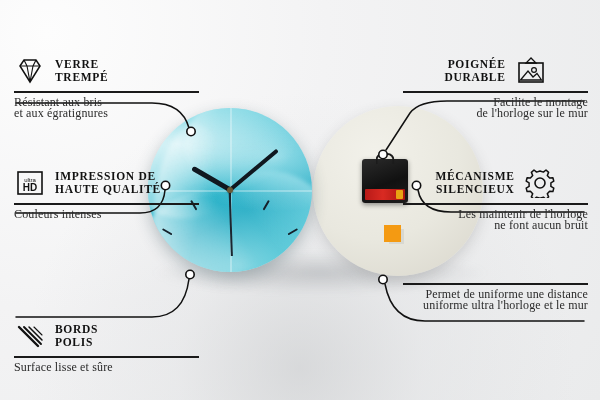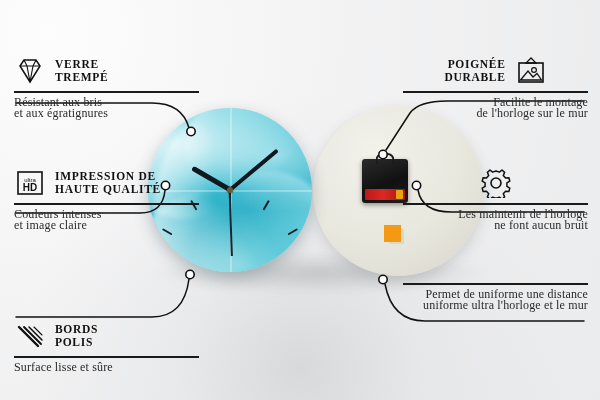--- a/index.html
+++ b/index.html
@@ -273,6 +273,10 @@
         <path d="M16 3 l3.4 1.1 2.6-2.1 2.6 2.4 -1.3 3.1 2.3 2.6 3.3-0.4 0.9 3.5 -2.9 1.7 0 3.5 2.9 1.7 -0.9 3.5 -3.3-0.4 -2.3 2.6 1.3 3.1 -2.6 2.4 -2.6-2.1 -3.4 1.1 -3.4-1.1 -2.6 2.1 -2.6-2.4 1.3-3.1 -2.3-2.6 -3.3 0.4 -0.9-3.5 2.9-1.7 0-3.5 -2.9-1.7 0.9-3.5 3.3 0.4 2.3-2.6 -1.3-3.1 2.6-2.4 2.6 2.1 Z" fill="none" stroke="#111" stroke-width="1.5" stroke-linejoin="round"></path>
         <circle cx="16" cy="15" r="5" fill="none" stroke="#111" stroke-width="1.6"></circle>
       </svg>
+      <div class="ftitle">
+        <div>MÉCANISME</div>
+        <div>SILENCIEUX</div>
+      </div>
     </div>
     <div class="rule"></div>
     <div class="fdesc">

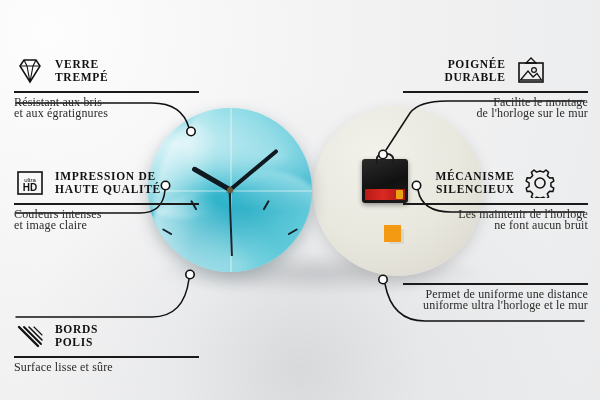--- a/index.html
+++ b/index.html
@@ -222,7 +222,6 @@
     <div class="rule"></div>
     <div class="fdesc">
       <div>Couleurs intenses</div>
-      <div>et image claire</div>
     </div>
   </div>
 

